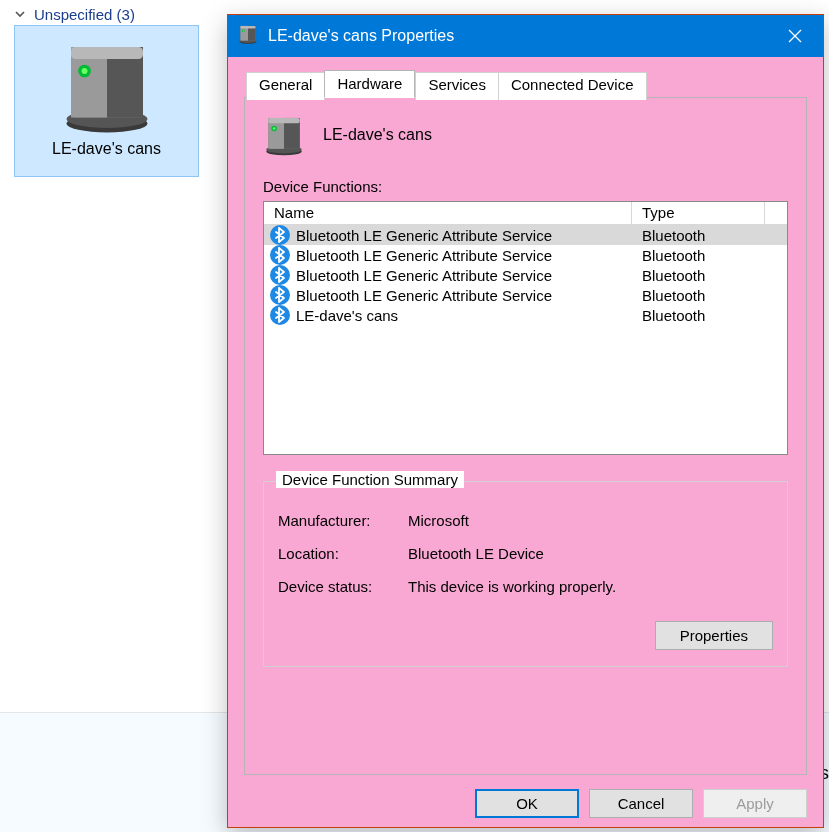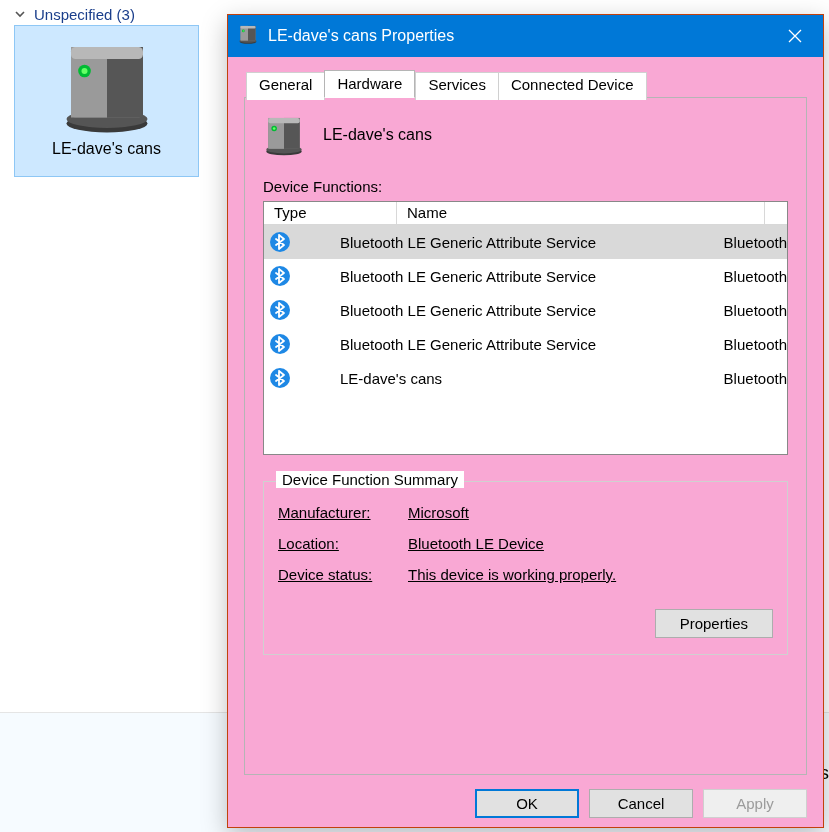--- a/index.html
+++ b/index.html
@@ -317,8 +317,8 @@
 
       <div class="func-table">
         <div class="func-head">
+          <div class="col col-name">Name</div>
           <div class="col col-type">Type</div>
-          <div class="col col-name">Name</div>
           <div class="col col-spare"></div>
         </div>
         <div id="func-rows">

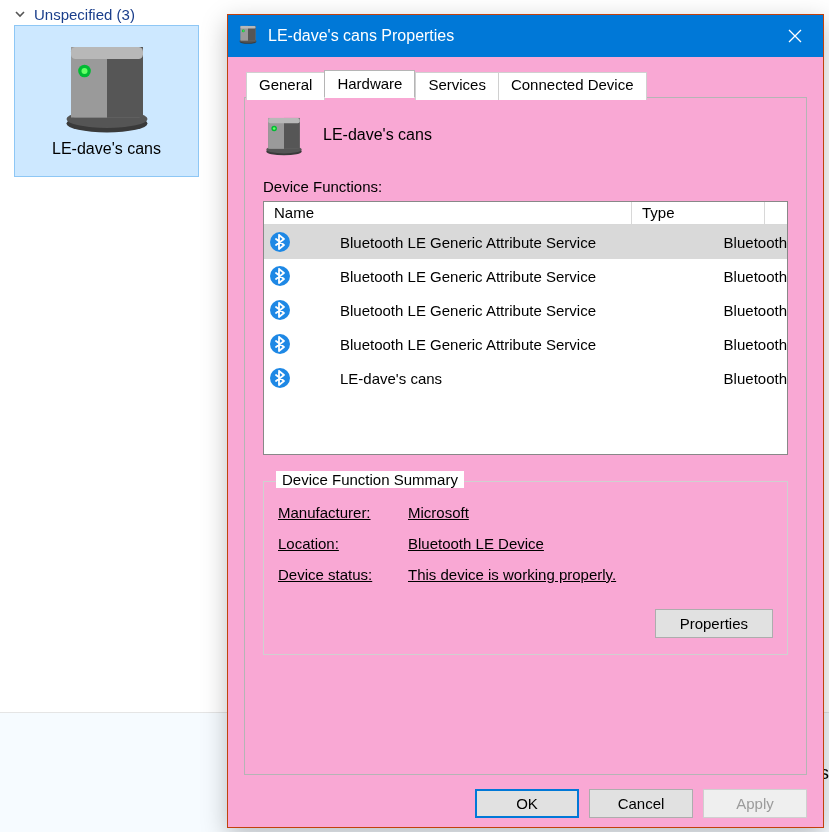--- a/index.html
+++ b/index.html
@@ -166,8 +166,7 @@
 
   .func-row {
     font-size: 15px;
-    padding: 7px 0;
-    gap: 44px;
+    padding: 0 0;
   }
   .func-row.selected { background: #d9d9d9; }
   .func-row .bt-icon {

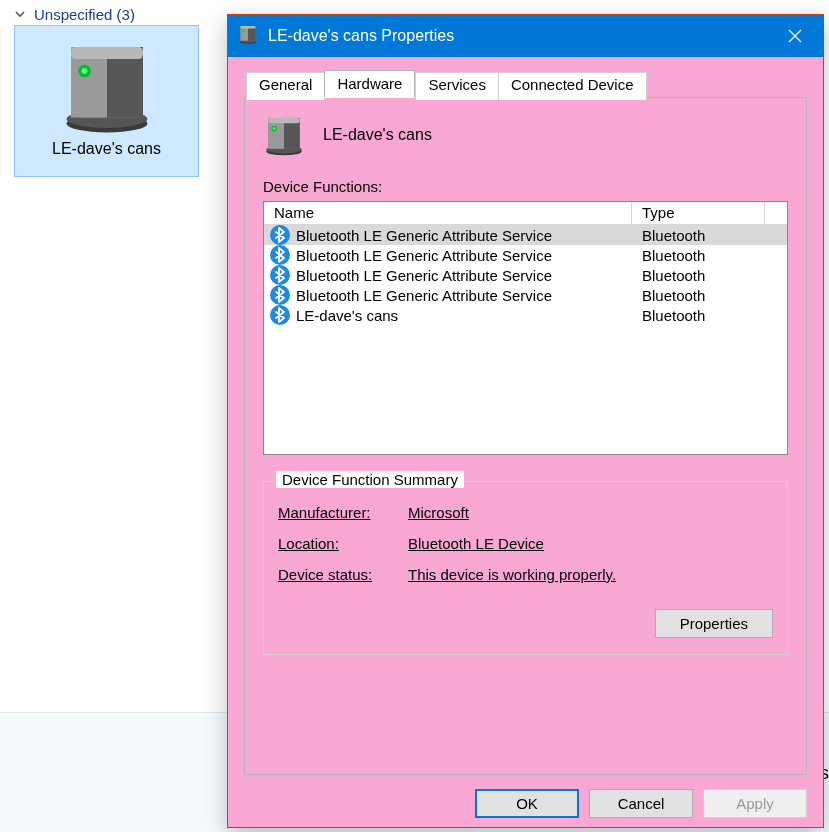--- a/index.html
+++ b/index.html
@@ -190,9 +190,8 @@
   }
   .summary-row {
     display: flex;
-    margin: 8px 0 14px 0;
-    font-size: 15px;
-    text-decoration: underline;
+    margin: 16px 0 14px 0;
+    font-size: 15px;
   }
   .summary-row .k { width: 130px; }
   .summary-btn-row { text-align: right; margin-top: 26px; }

